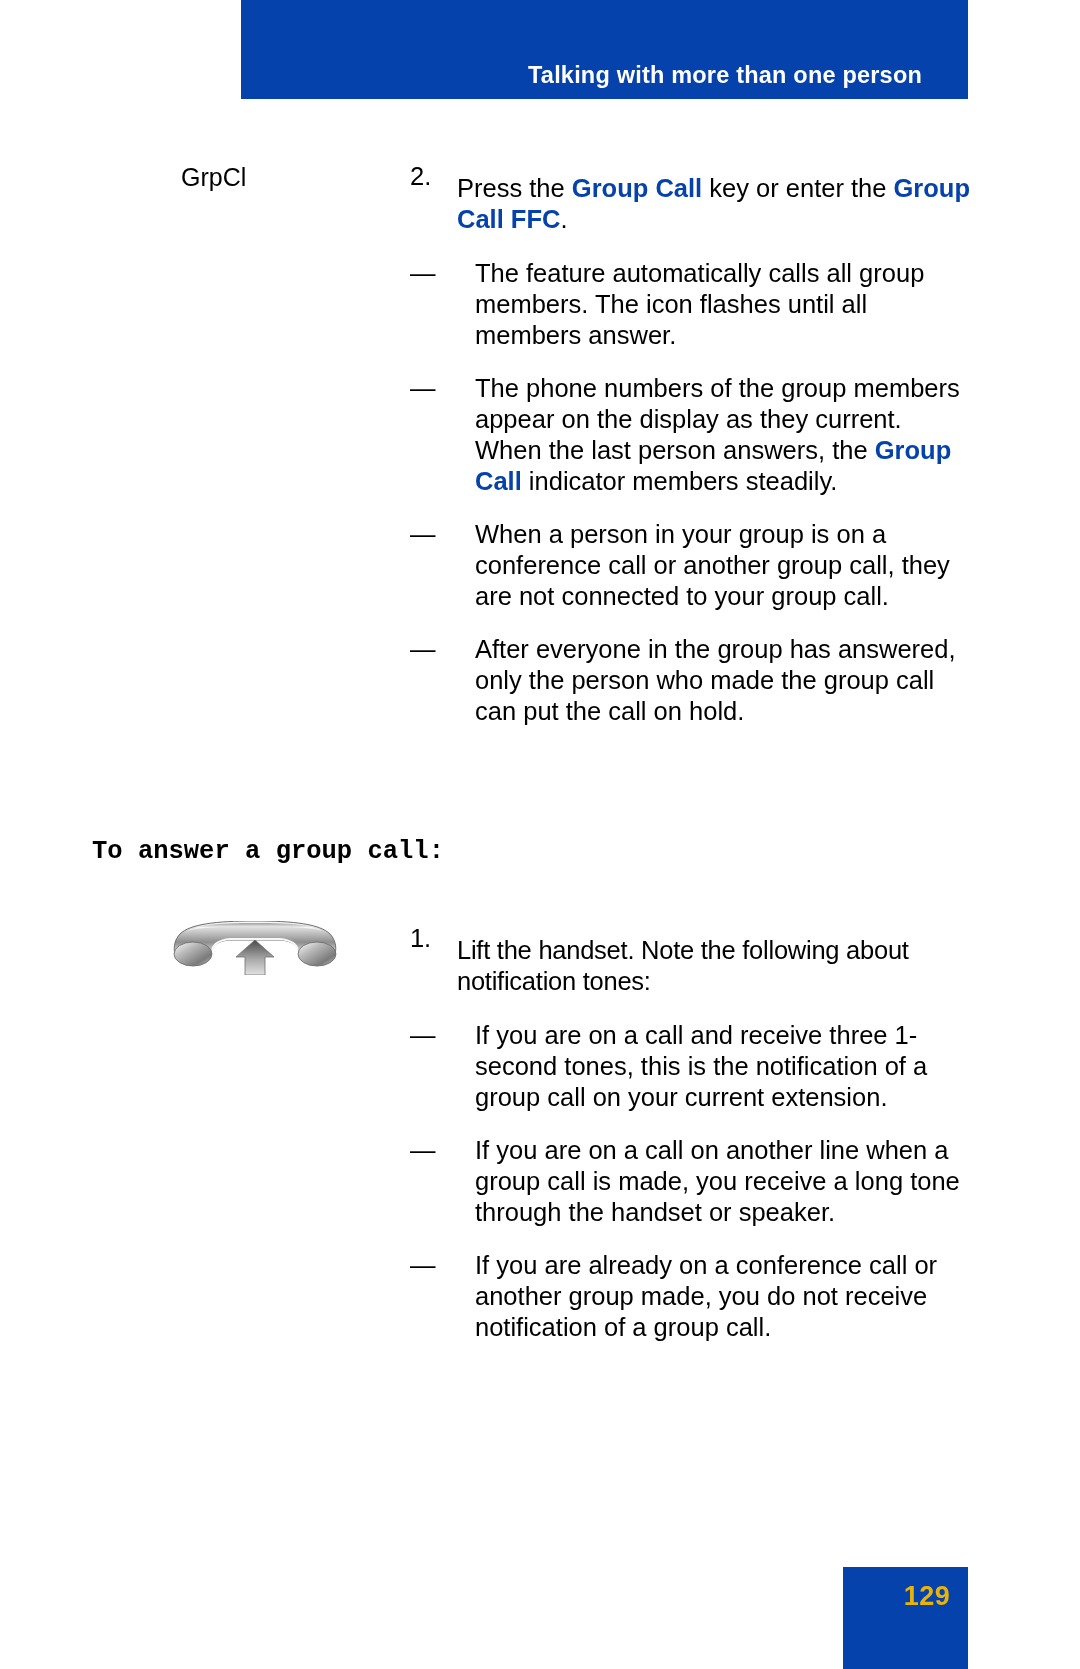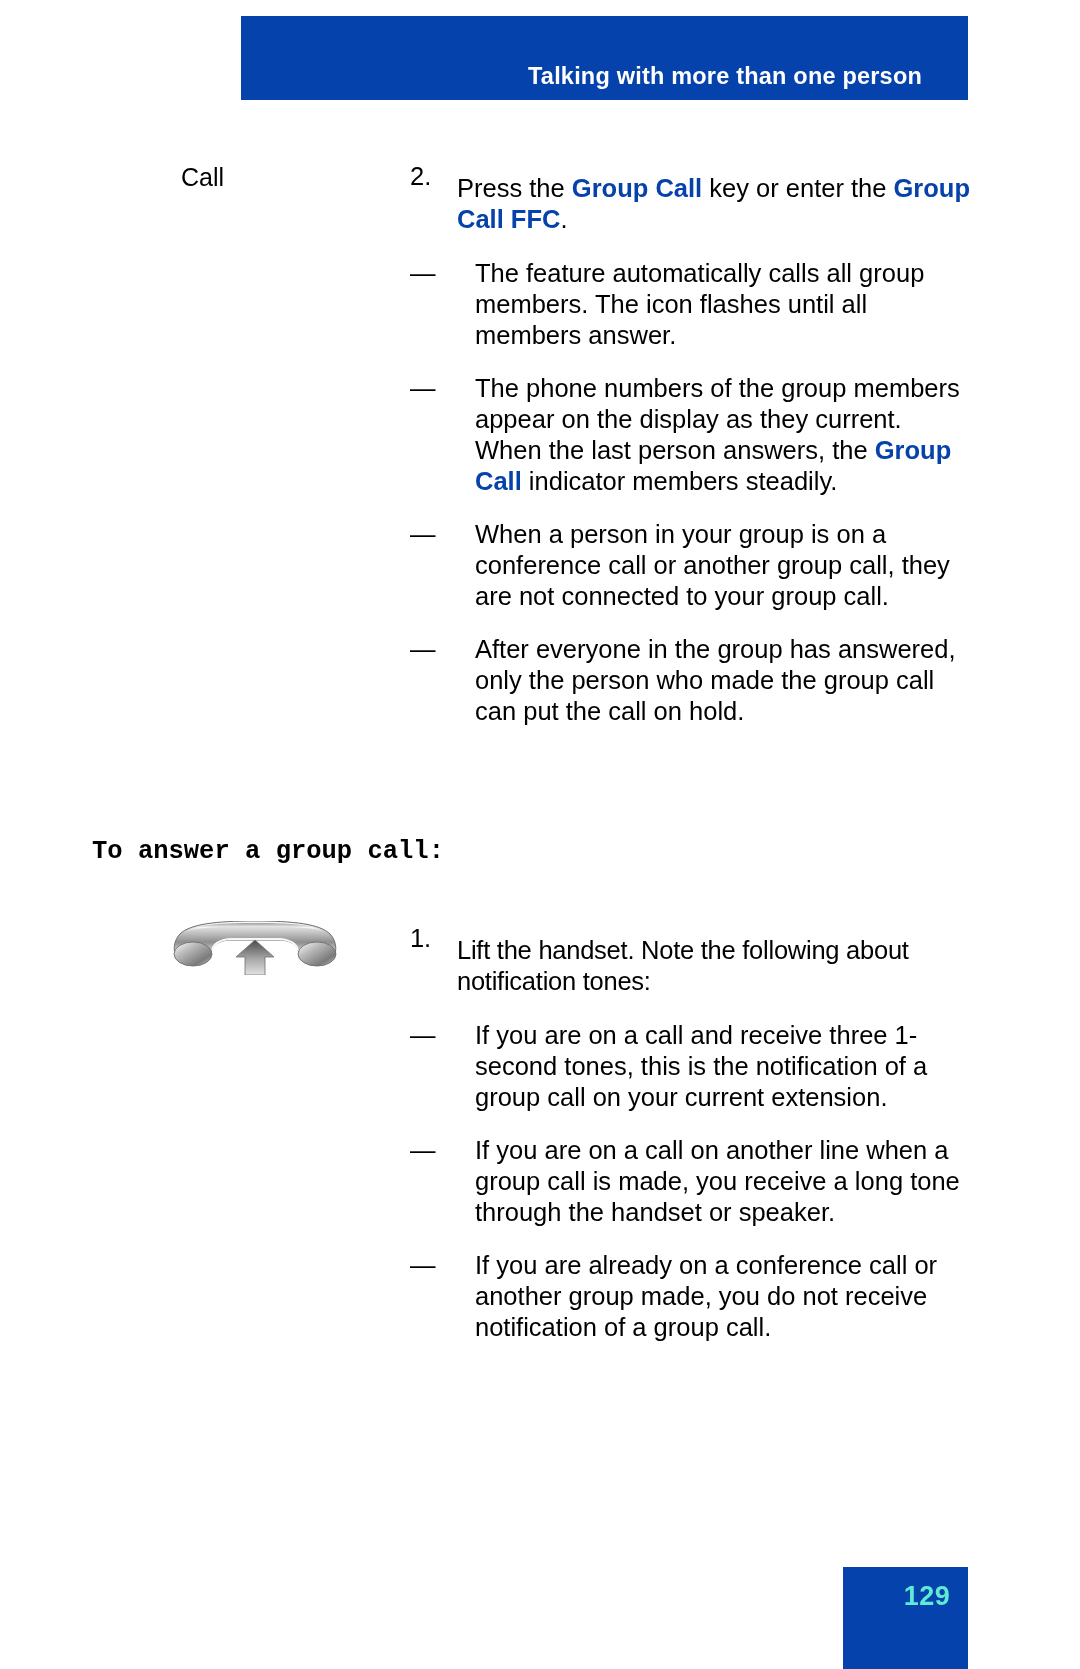--- a/index.html
+++ b/index.html
@@ -21,9 +21,9 @@
   .header-band {
     position: absolute;
     left: 241px;
-    top: 16px;
+    top: 0;
     width: 727px;
-    height: 84px;
+    height: 99px;
     background: #0542AB;
   }
   .header-title {

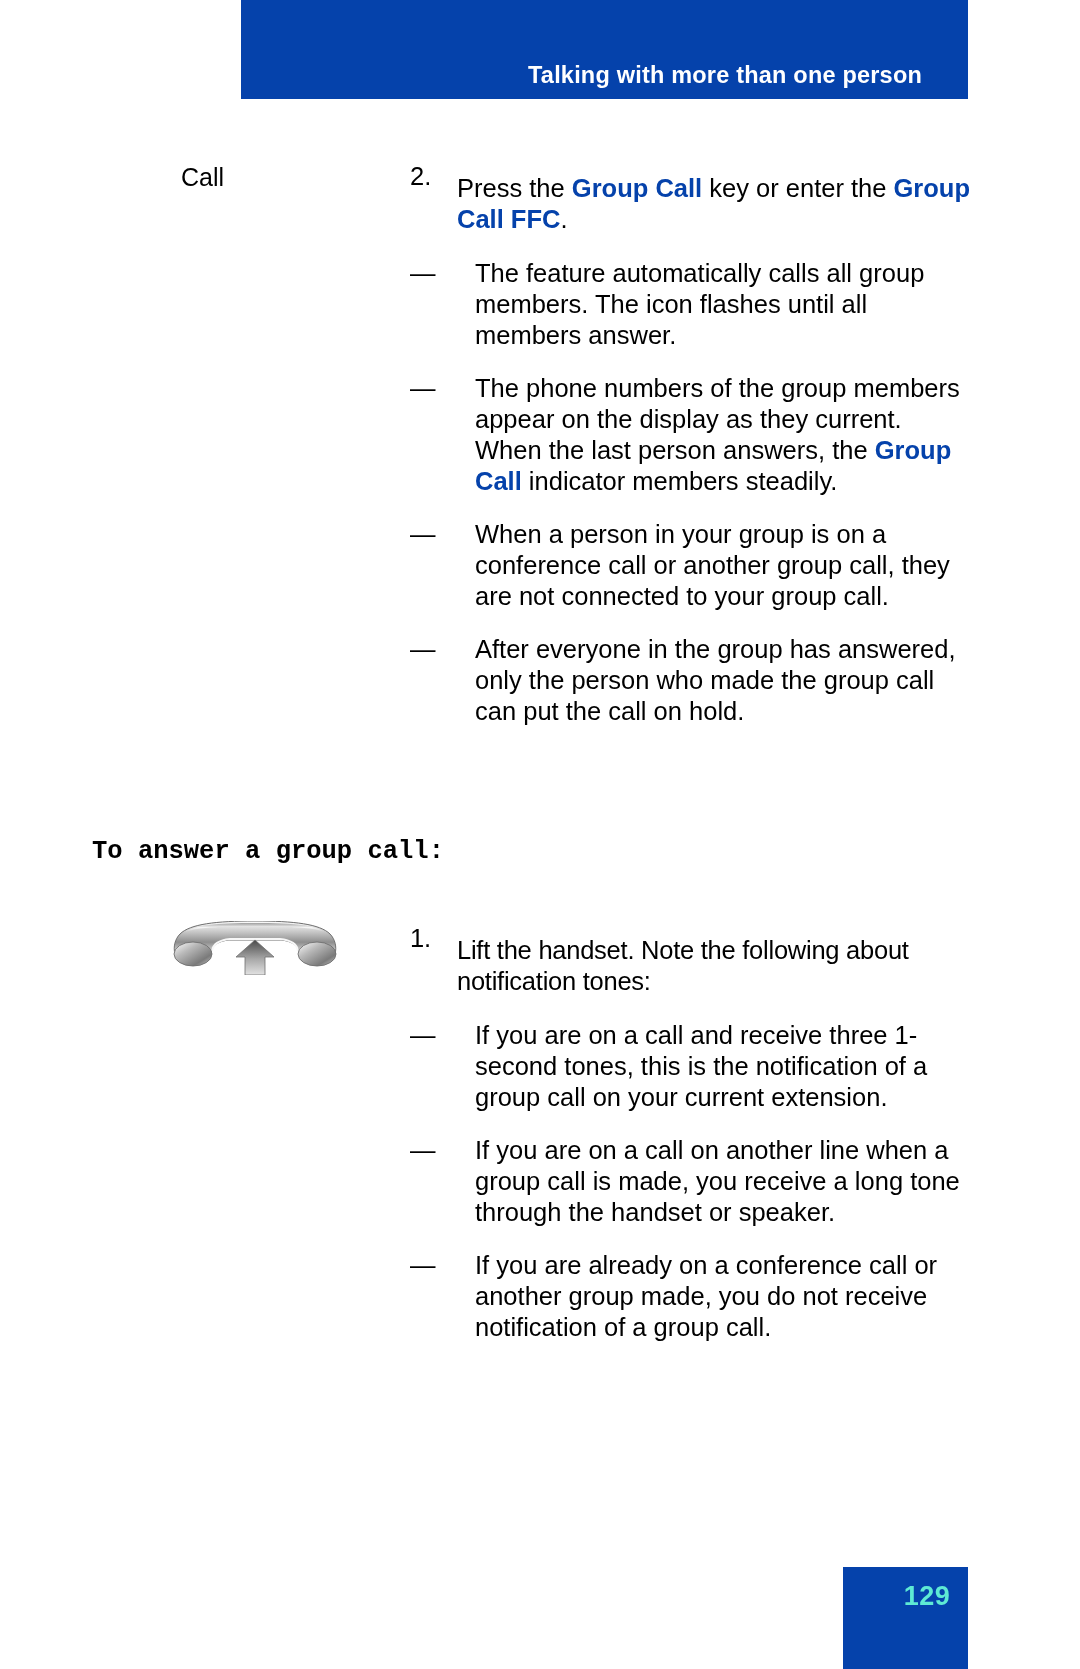--- a/index.html
+++ b/index.html
@@ -167,7 +167,7 @@
 
   <div class="step-block" style="top: 68px;">
     <div class="gutter">
-      <span class="gutter-label">Call</span>
+      <span class="gutter-label">GrpCl</span>
     </div>
     <div class="step-content">
       <div class="numbered">

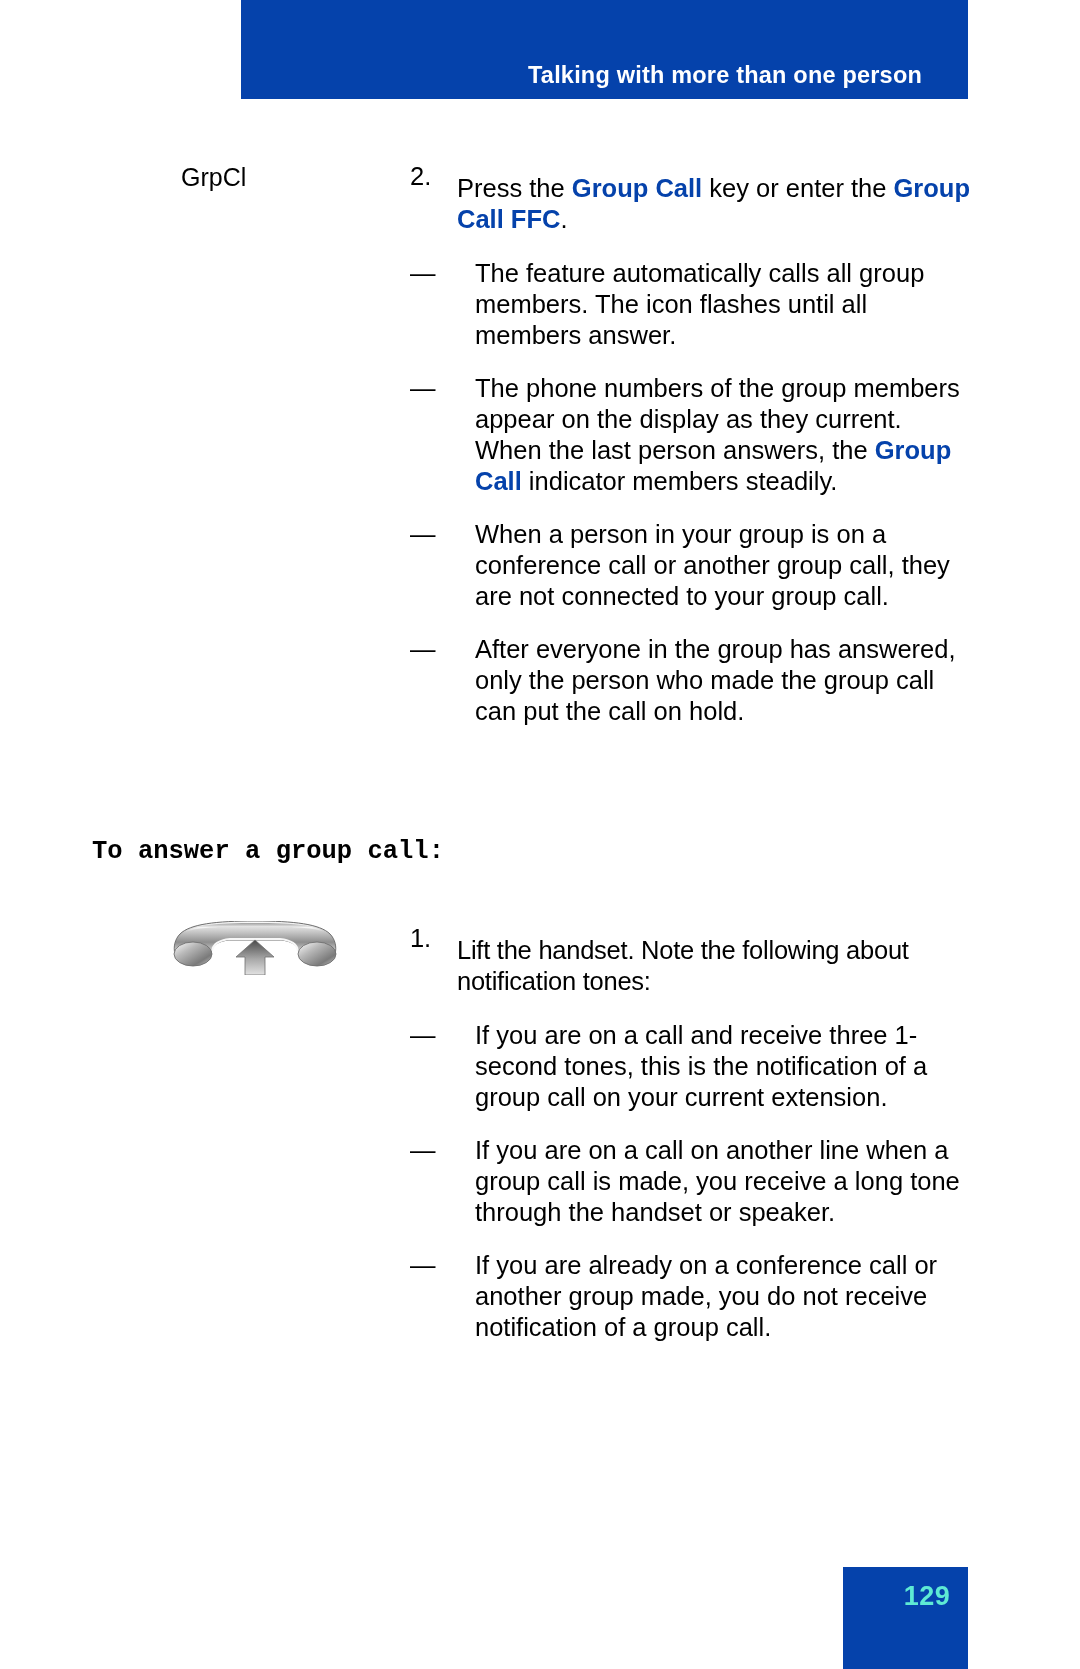--- a/index.html
+++ b/index.html
@@ -147,7 +147,7 @@
     top: 14px;
     width: 125px;
     text-align: center;
-    color: #5eead4;
+    color: #eab308;
     font-size: 27px;
     font-weight: bold;
     letter-spacing: 0.5px;

